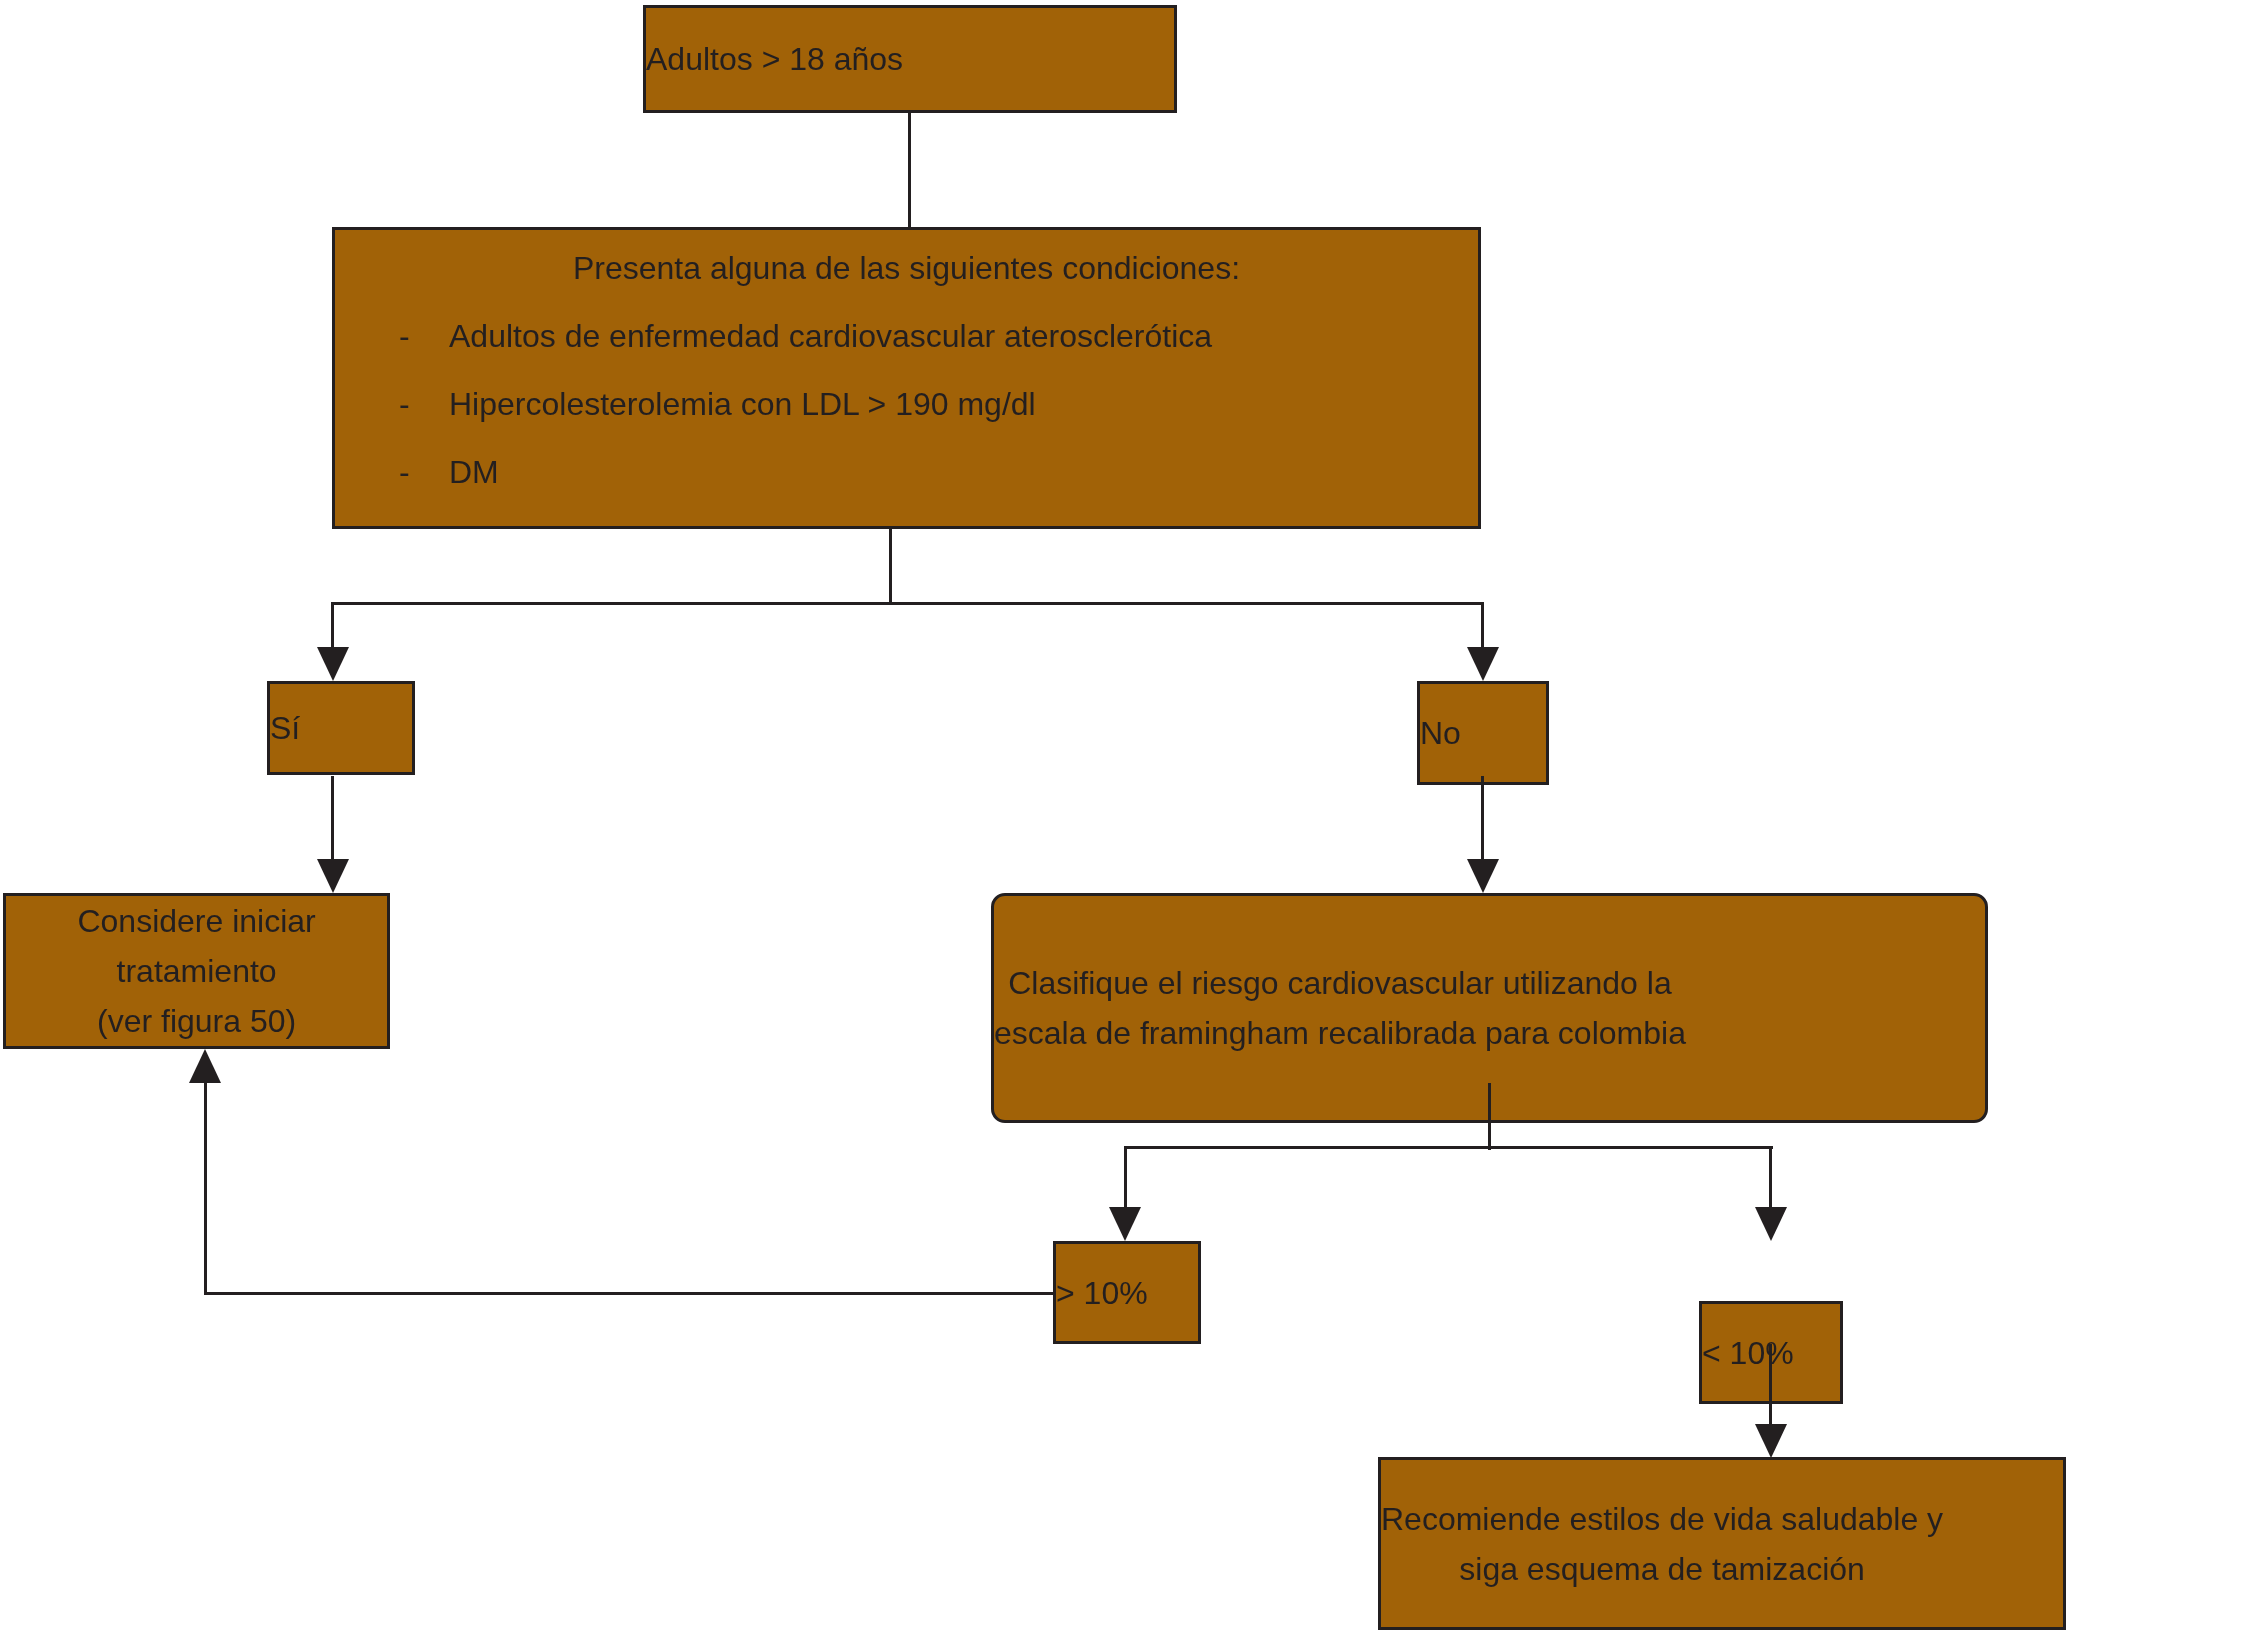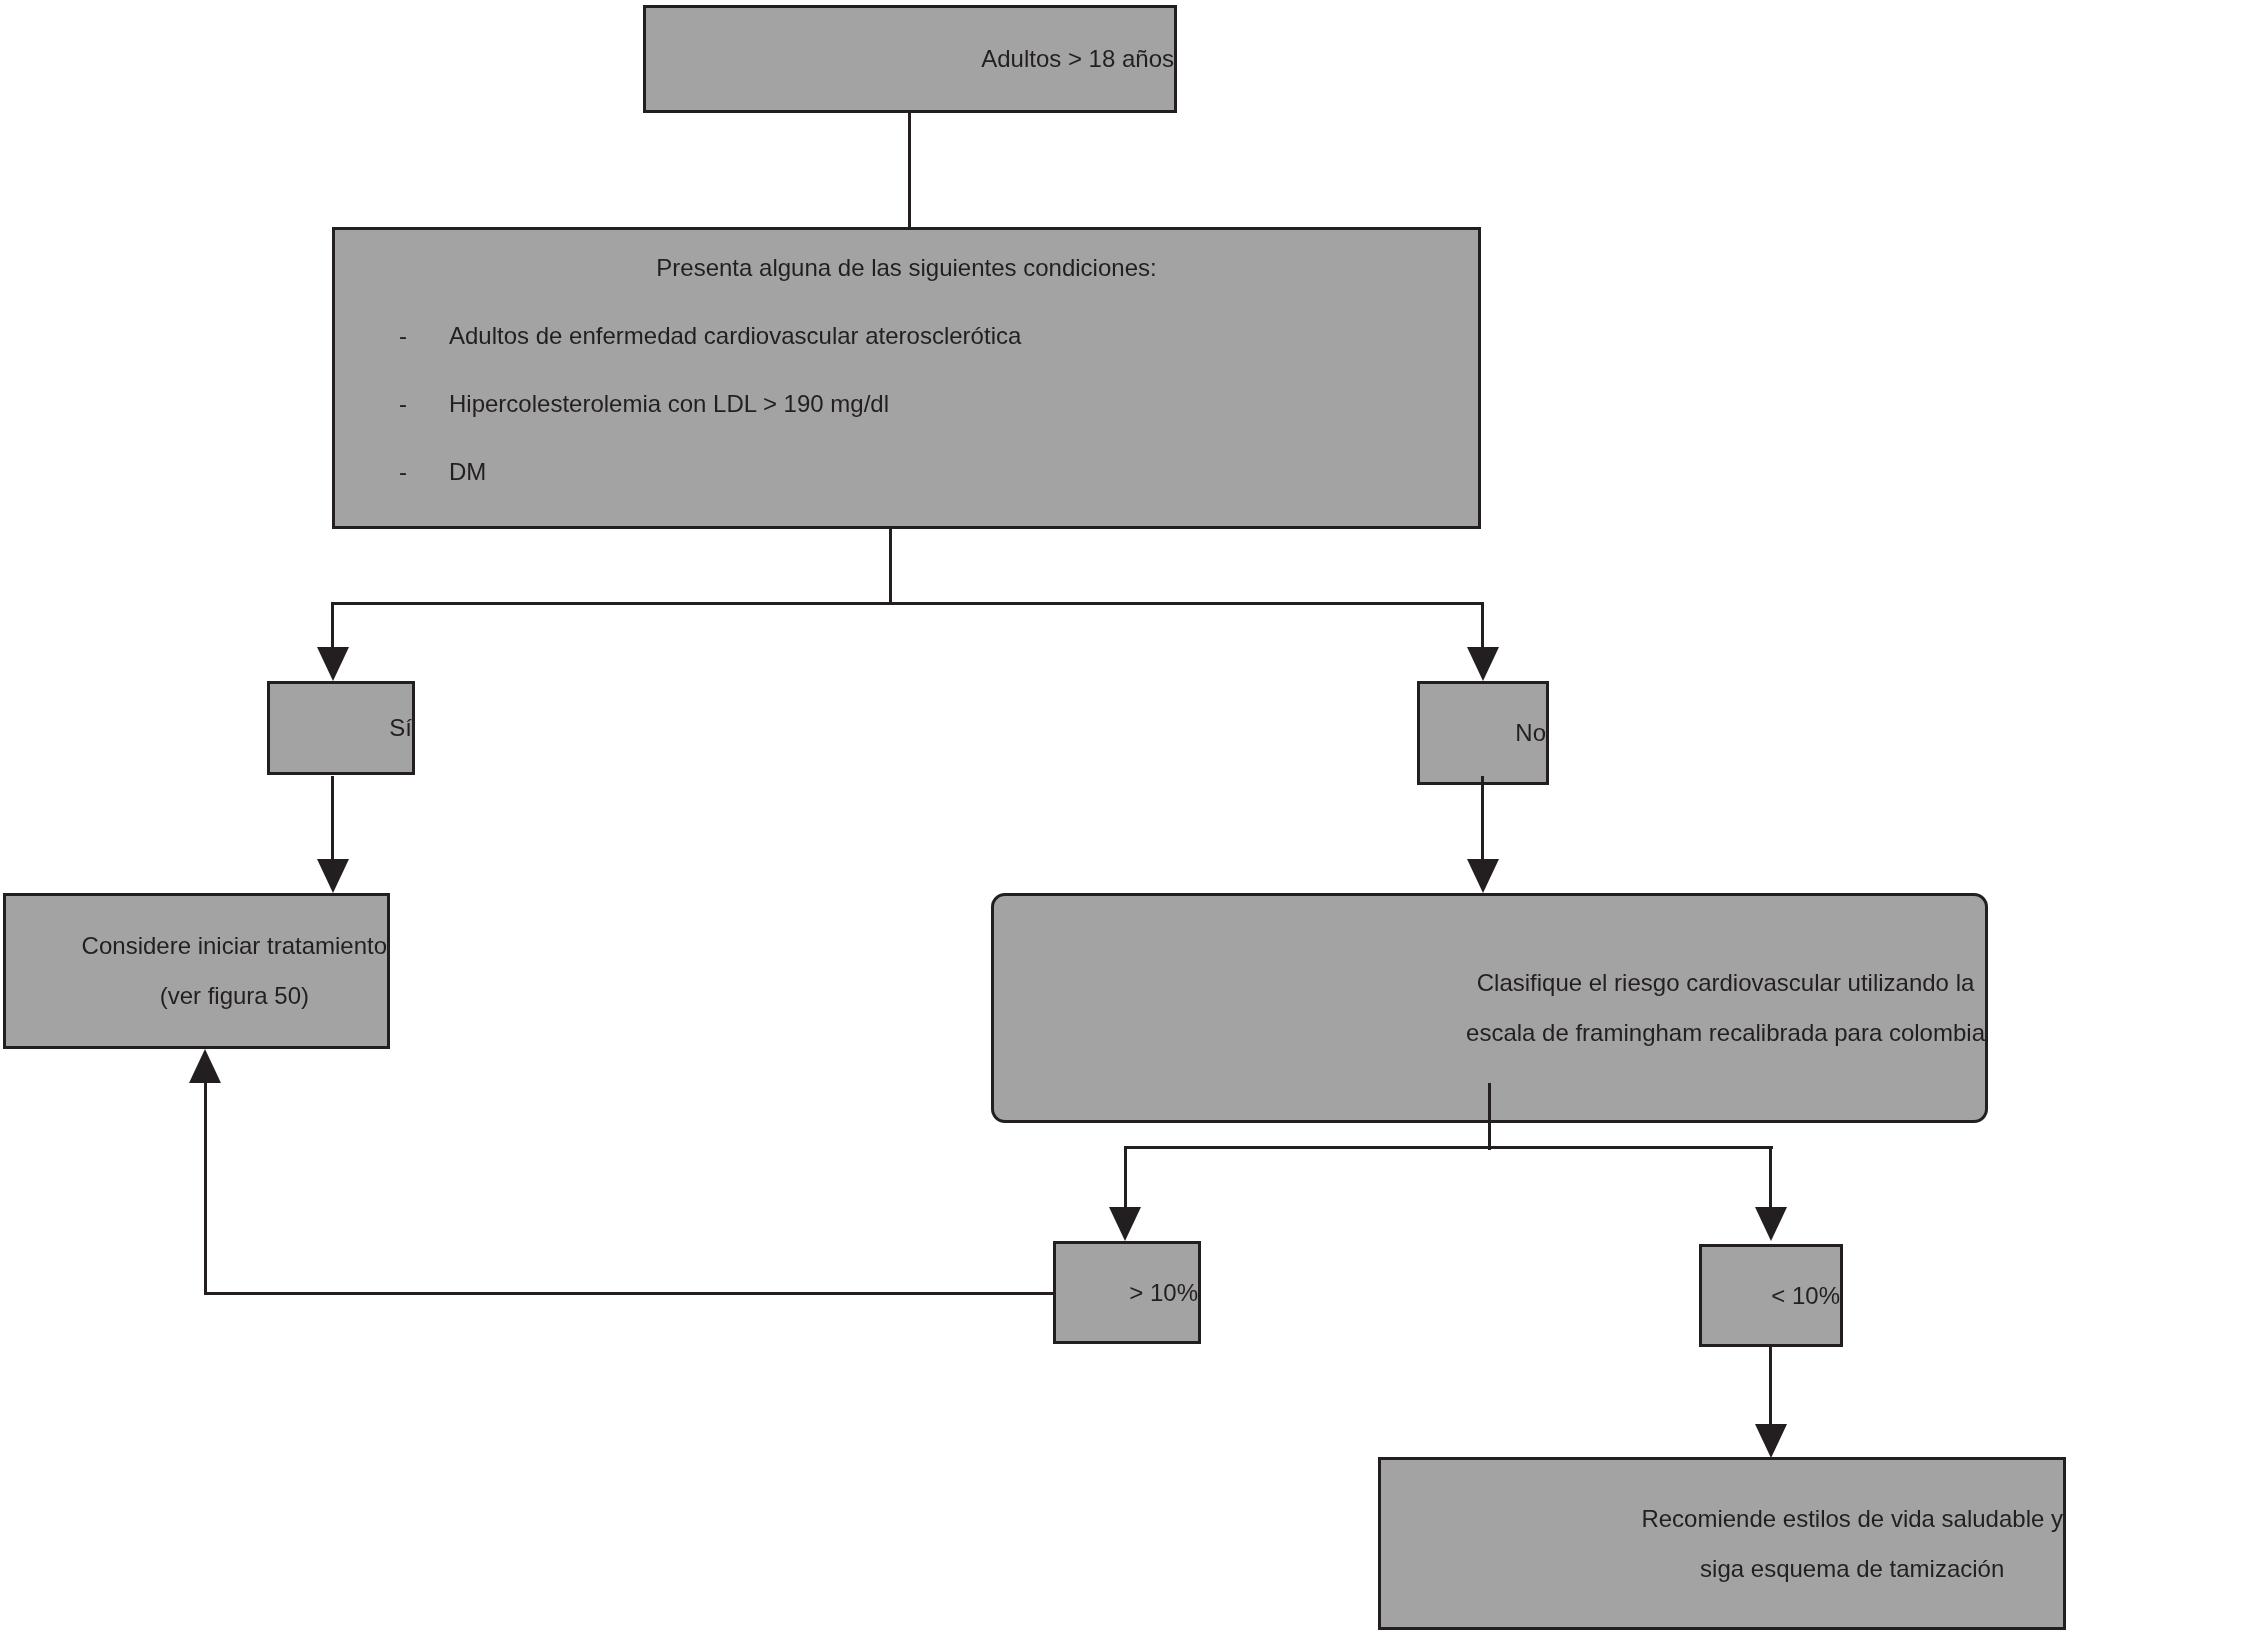--- a/index.html
+++ b/index.html
@@ -19,12 +19,12 @@
     position: absolute;
     box-sizing: border-box;
     border: 3.9px solid #231f20;
-    background: #a3a3a3;
+    background: #a16207;
     display: flex;
     align-items: center;
-    justify-content: flex-end;
+    justify-content: flex-start;
     text-align: center;
-    font-size: 24px;
+    font-size: 32px;
     line-height: 50px;
     white-space: pre-line;
   }

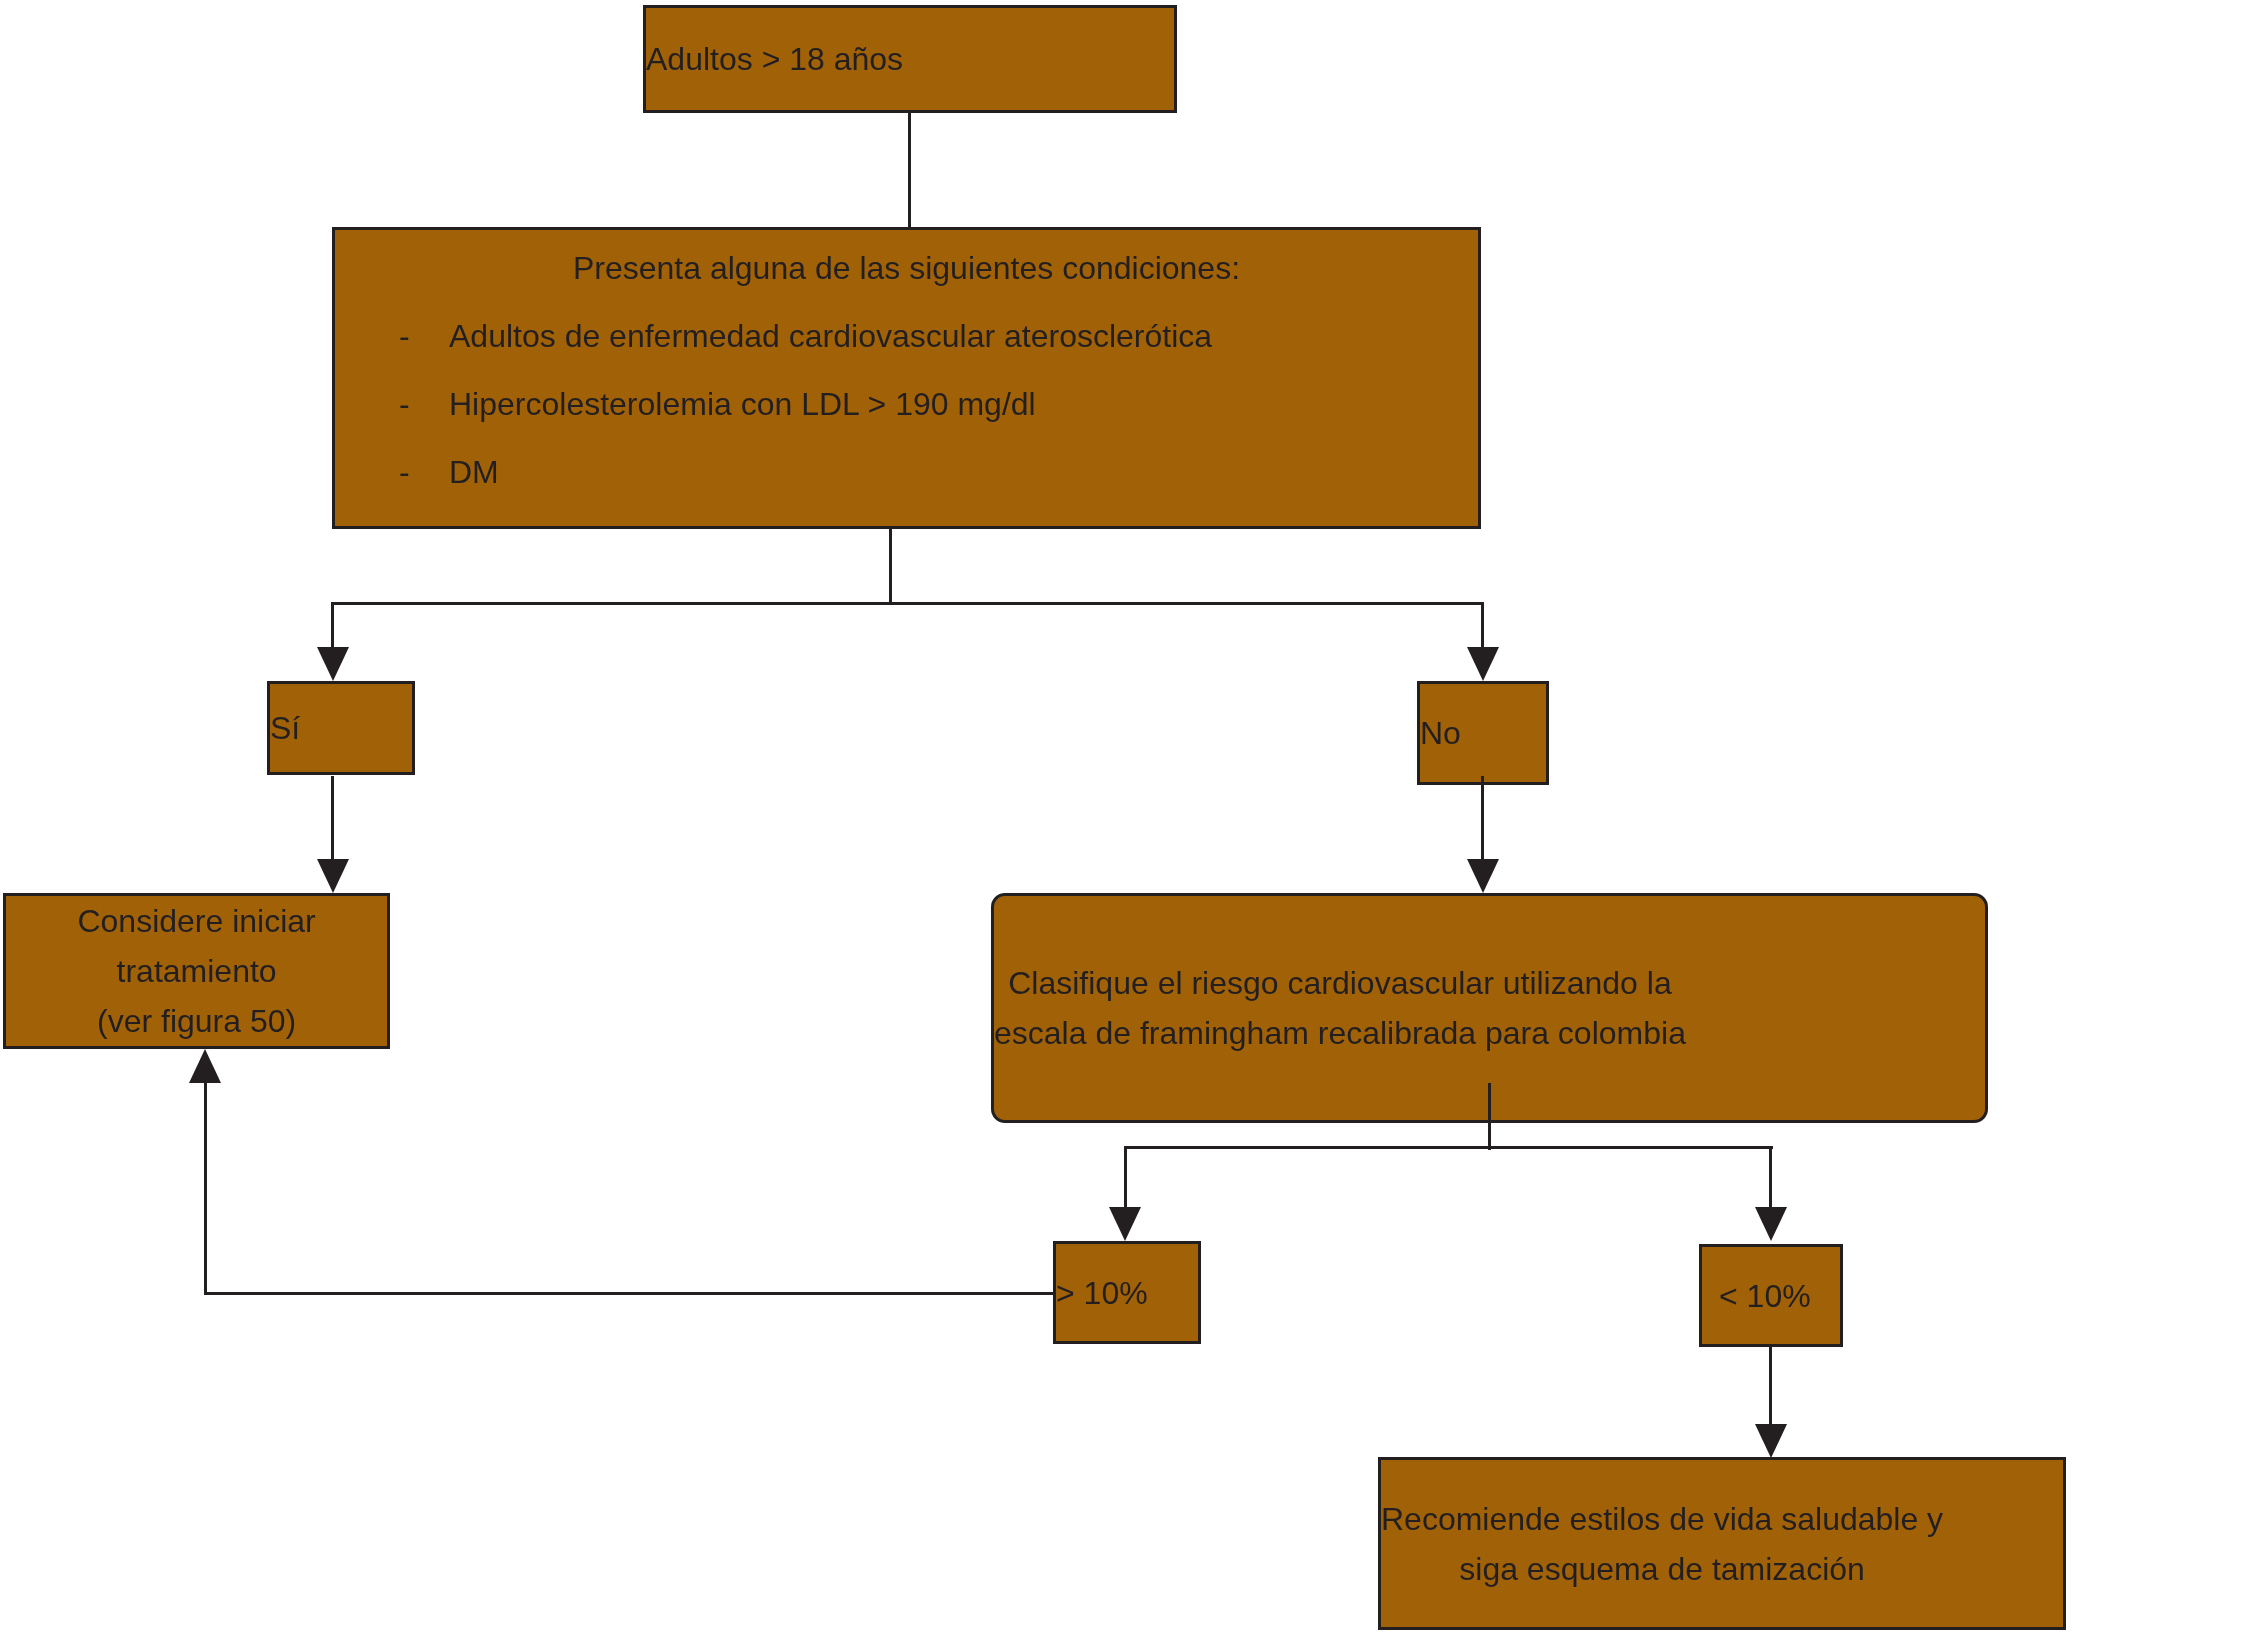--- a/index.html
+++ b/index.html
@@ -139,7 +139,7 @@
     <span>&gt; 10%</span>
   </div>
 
-  <div class="box" style="left:1699px; top:1244px; width:144px; height:103px;padding-left:17px;">
+  <div class="box" style="left:1699px; top:1301px; width:144px; height:103px;">
     <span>&lt; 10%</span>
   </div>
 

